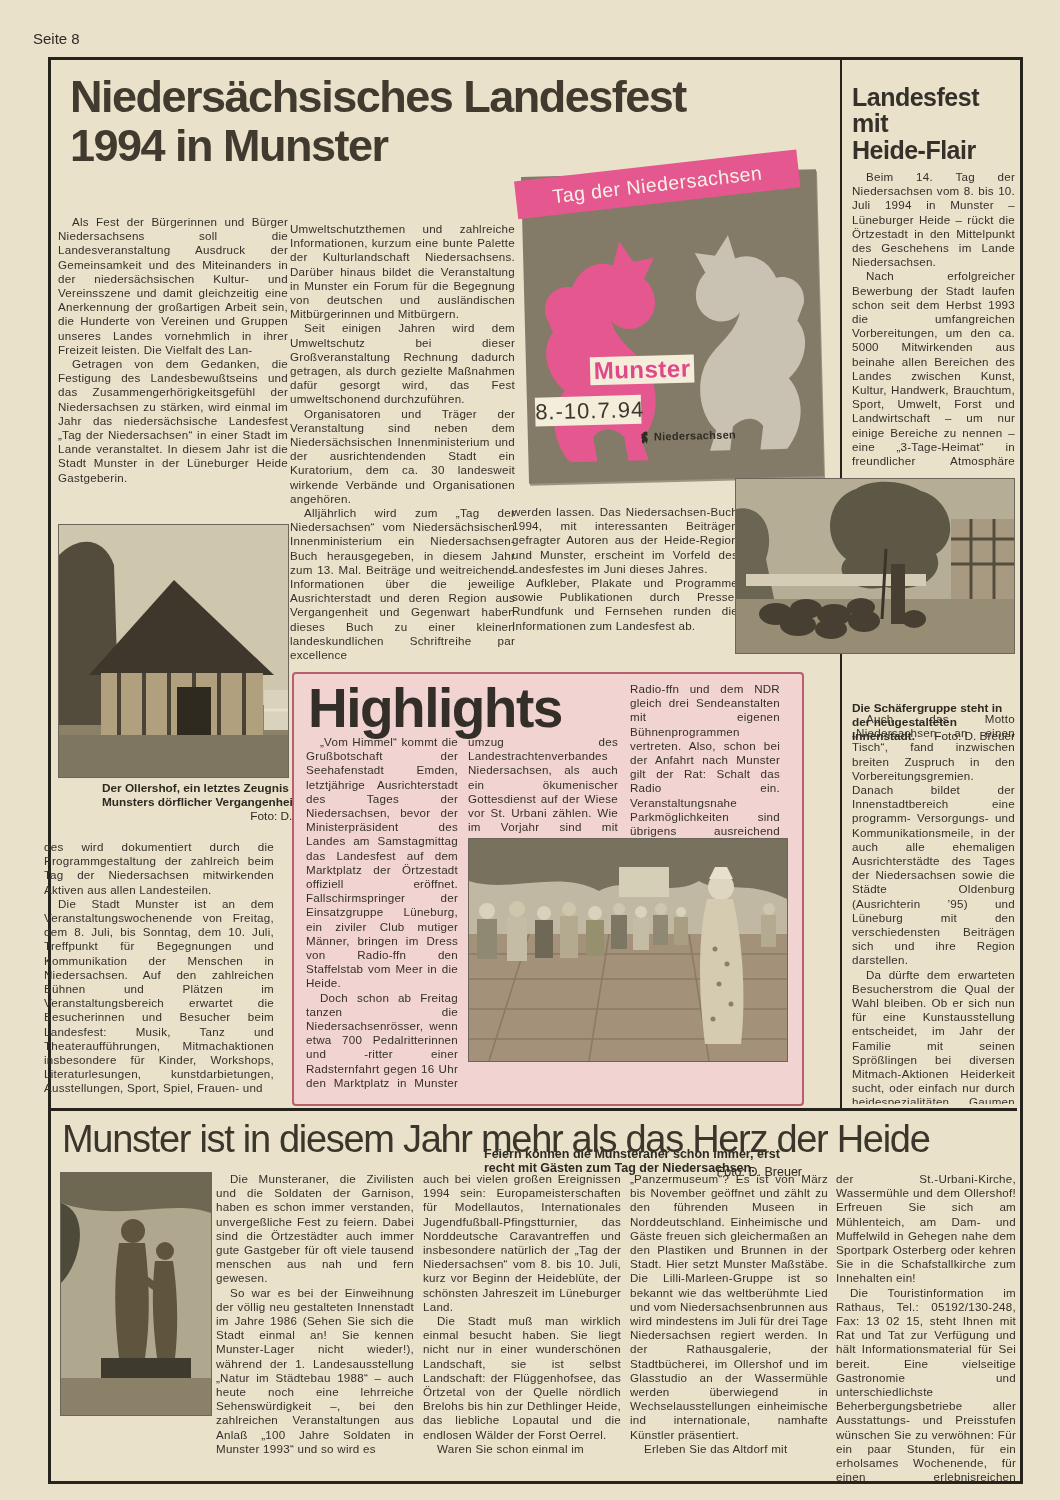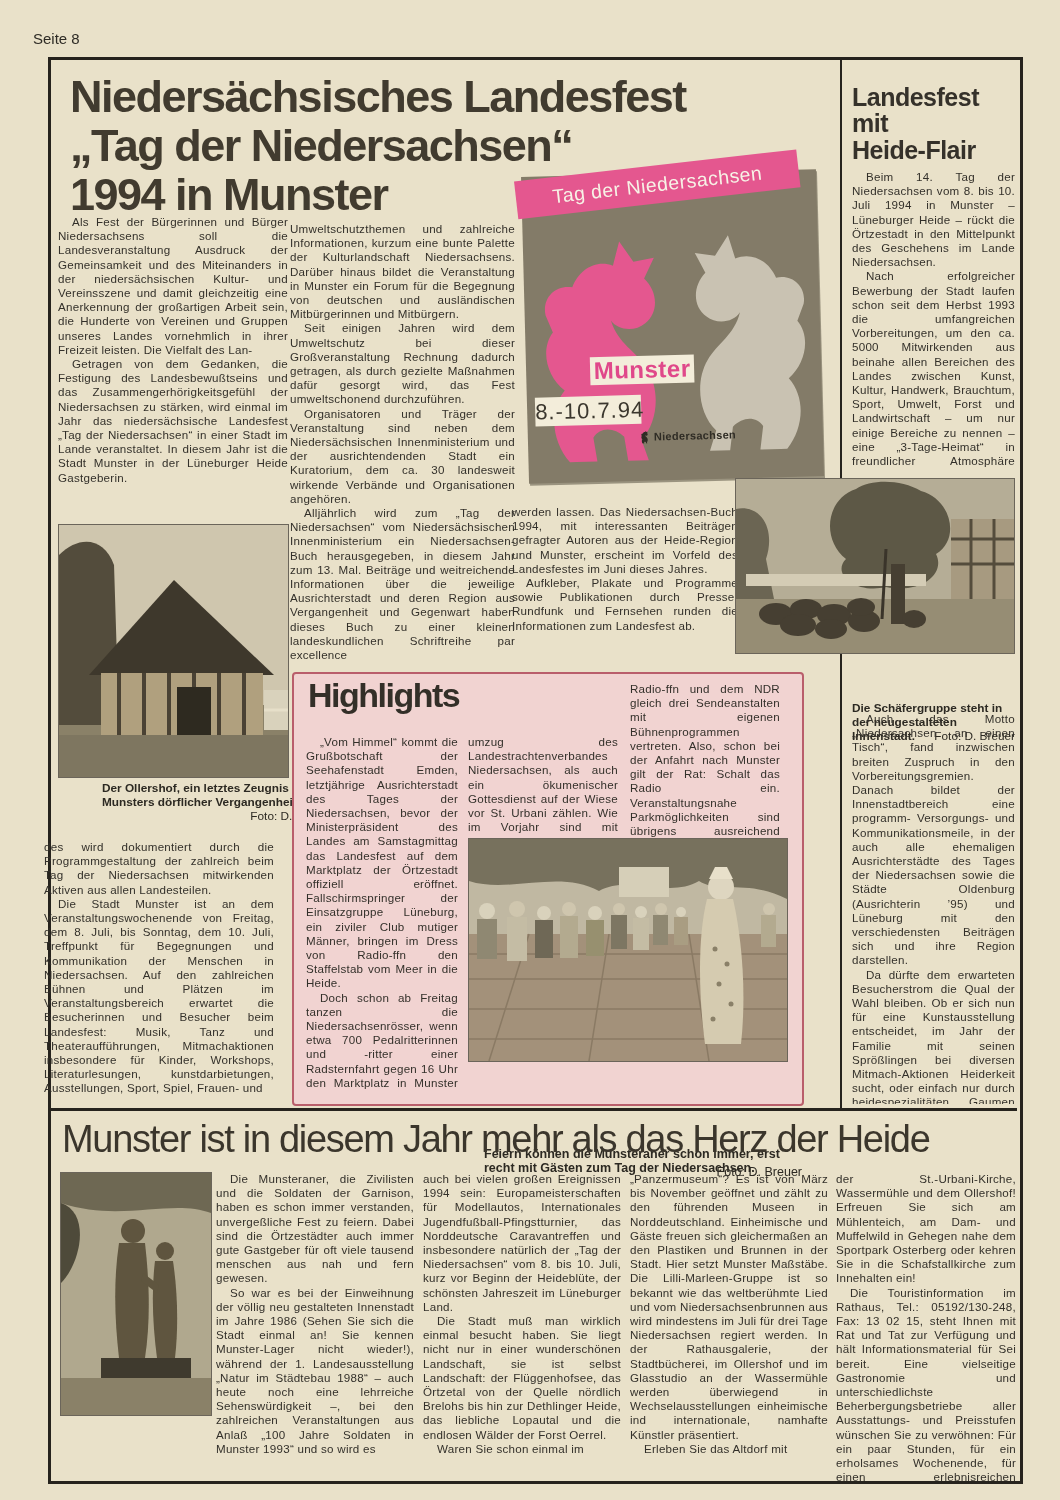--- a/index.html
+++ b/index.html
@@ -58,7 +58,6 @@
 
 <div class="abs mainhead" style="left:70px;top:72px;width:660px;">
   <div>Niedersächsisches Landesfest</div>
-  <div>„Tag der Niedersachsen“</div>
   <div>1994 in Munster</div>
 </div>
 

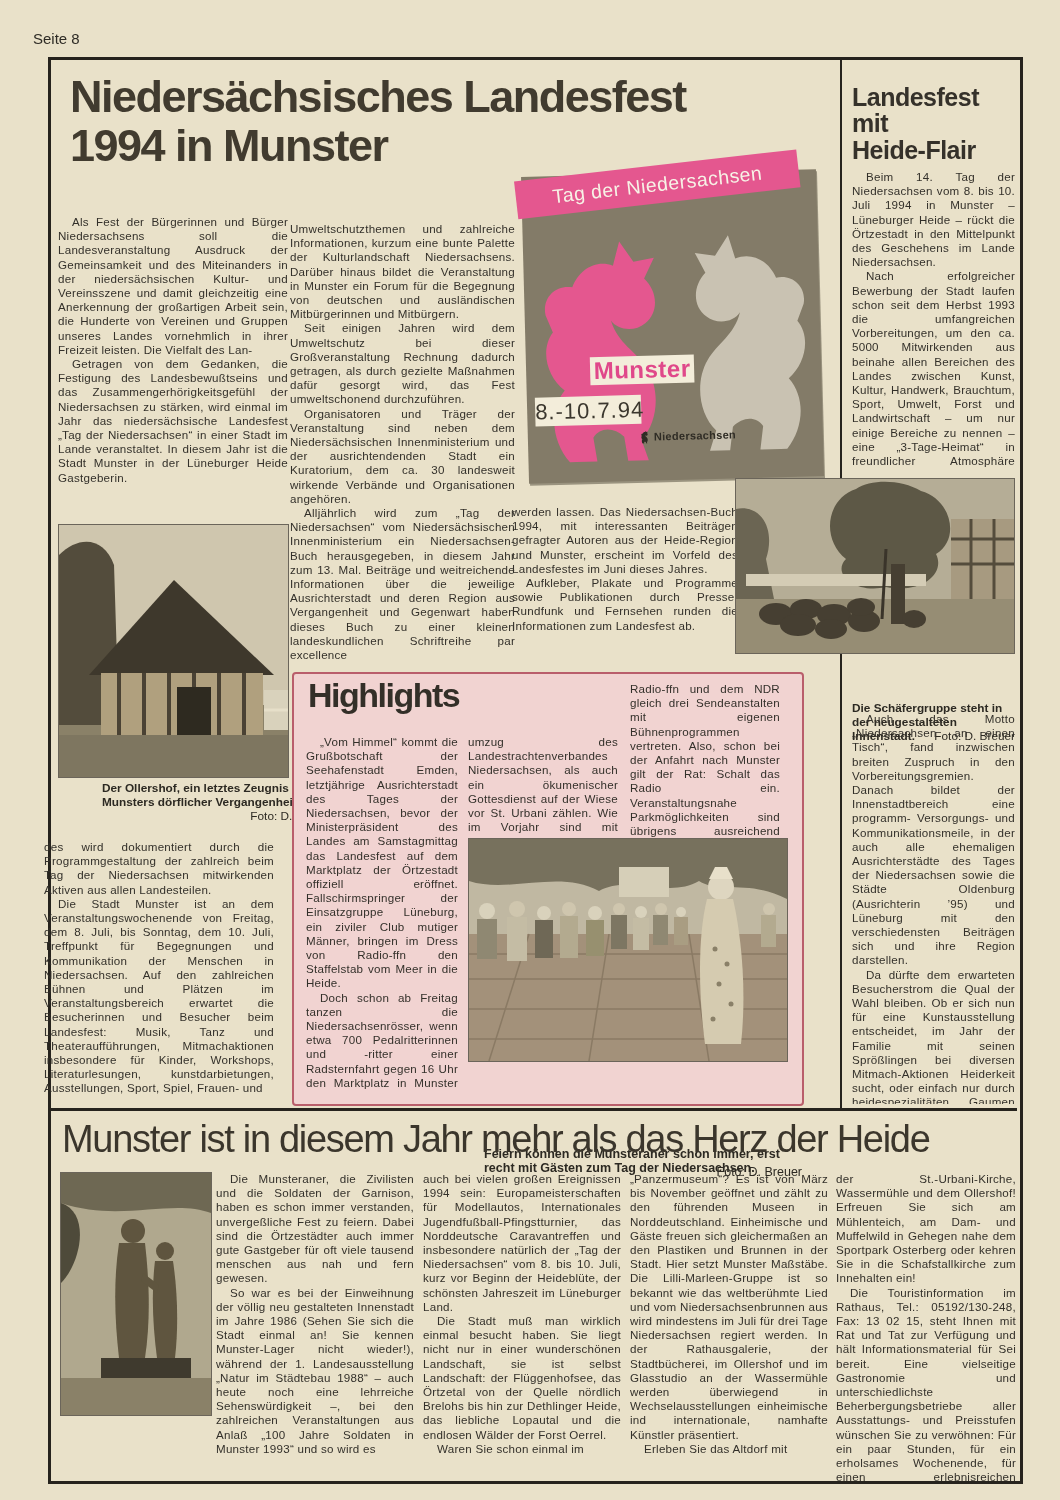--- a/index.html
+++ b/index.html
@@ -33,7 +33,7 @@
   .photo{border:1px solid #6b655a;background:#b5ad96;overflow:hidden;}
   .photo svg{display:block;}
   .hlpanel{background:#f1d3d1;border:2px solid #b95e6b;border-radius:4px;}
-  .hltitle{font-weight:bold;font-size:34px;letter-spacing:-1.5px;color:#332f28;}
+  .hltitle{font-weight:bold;font-size:55px;letter-spacing:-1.5px;color:#332f28;}
   .bottomhead{font-weight:normal;font-size:38px;letter-spacing:-1.3px;color:#3b362c;white-space:nowrap;}
   .poster{background:#837b68;transform:rotate(-1.5deg);box-shadow:1px 2px 0 #9a937f;}
   .posterbanner{

